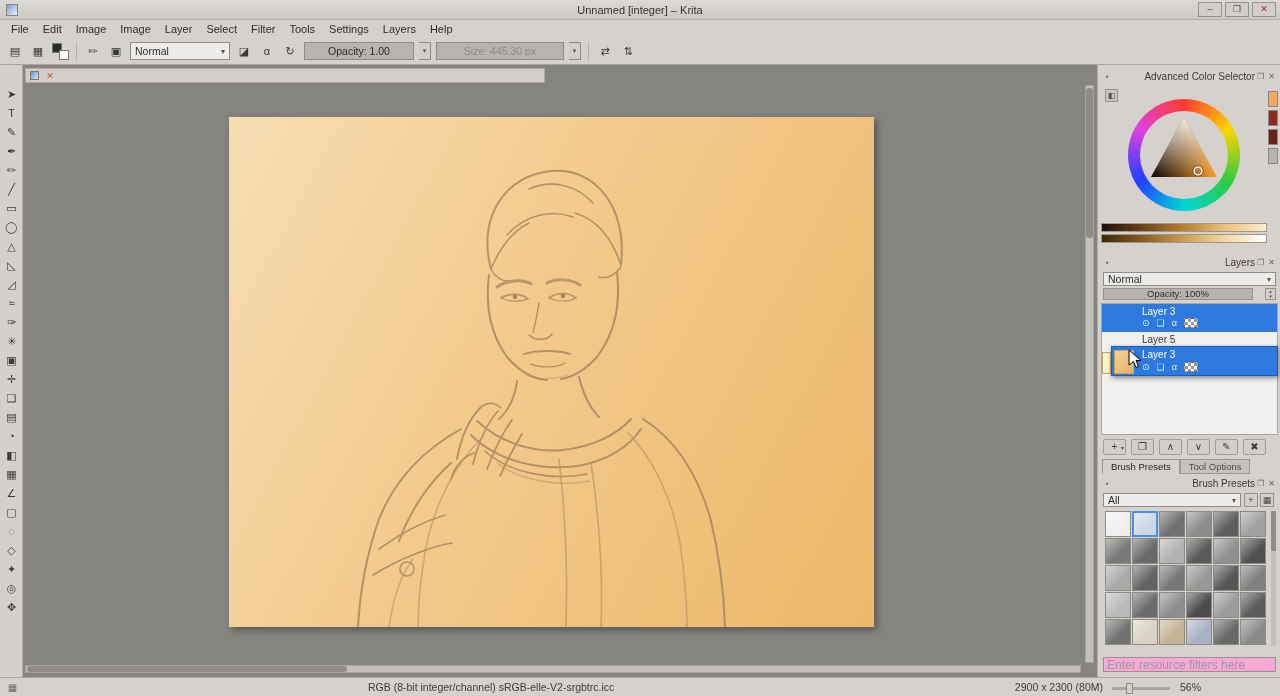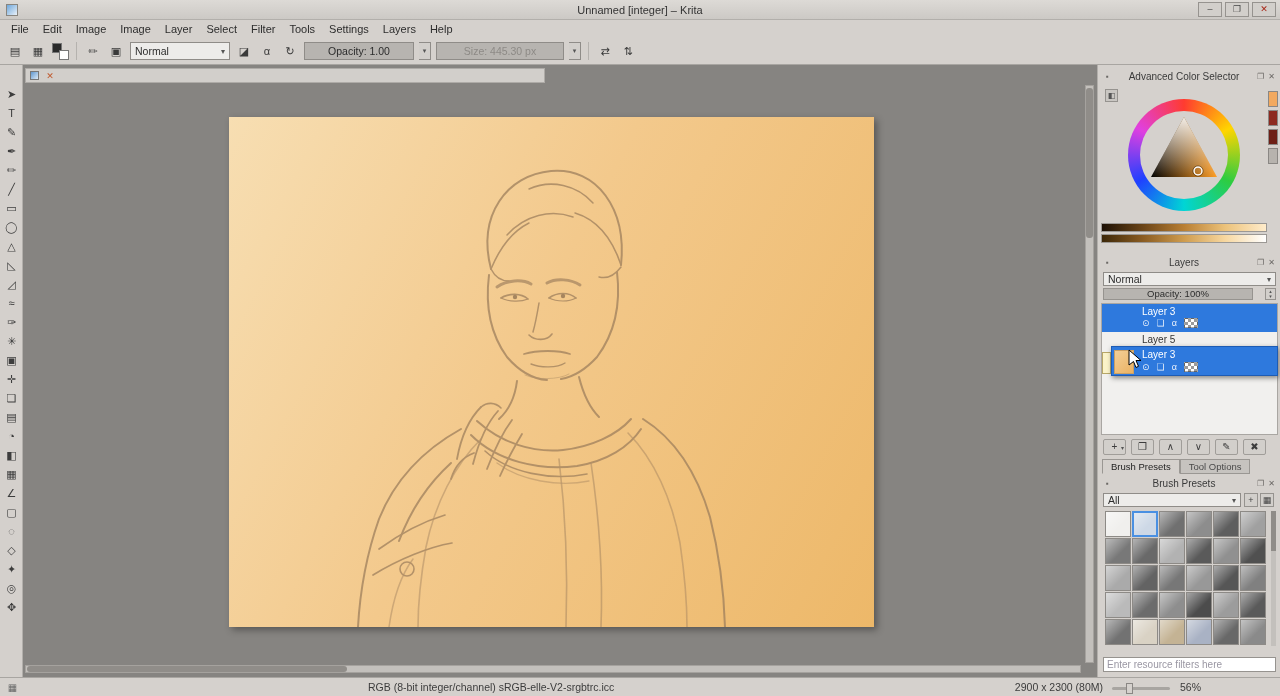--- a/index.html
+++ b/index.html
@@ -58,7 +58,7 @@
   
   .rightpanel{position:absolute;left:1097px;top:65px;width:183px;height:612px;background:#d5d1cd;border-left:1px solid #b2afab}
   .dock-header{position:absolute;height:14px;display:flex;align-items:center;font-size:10px;color:#3a3a3a;padding:0 2px}
-  .dock-header .d-title{flex:1;text-align:center}
+  .dock-header .d-title{flex:1;text-align:right}
   .dock-mini{font-size:8px;color:#6b6865;width:11px;text-align:center}
   .acs-header{left:2px;top:4px;width:179px}
   .shade-btn{position:absolute;left:7px;top:24px;width:13px;height:13px;border:1px solid #96938f;background:#c9c6c2;

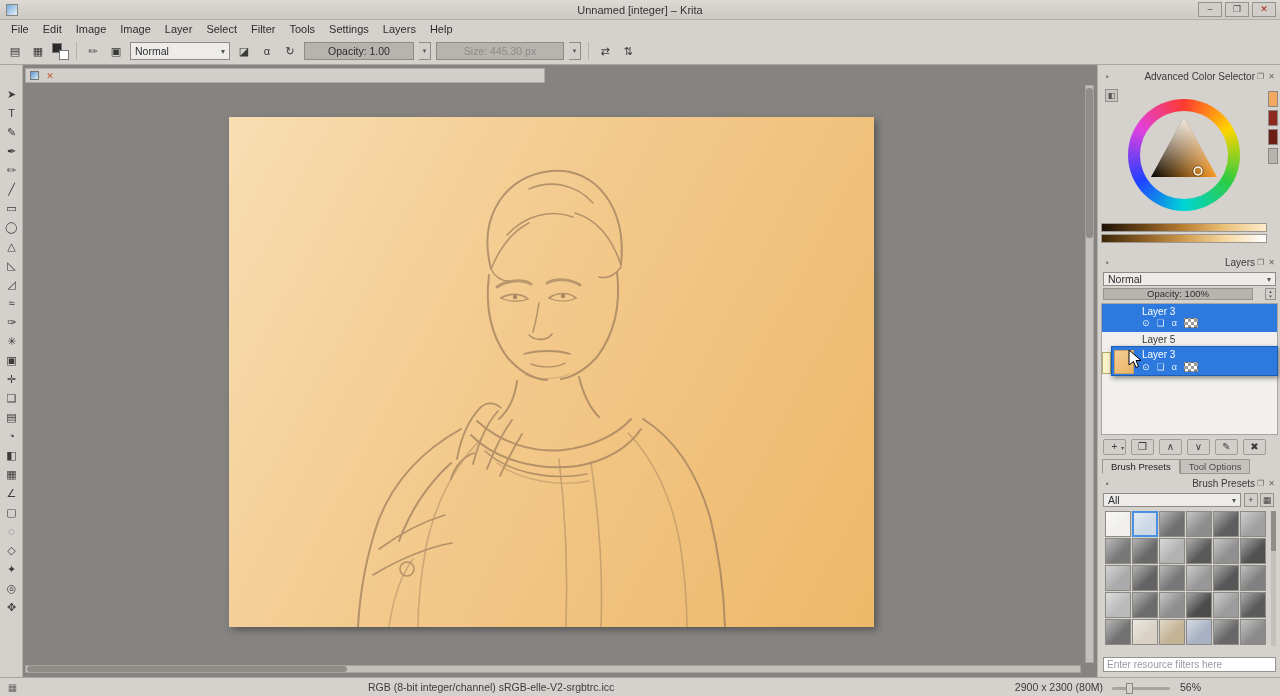--- a/index.html
+++ b/index.html
@@ -113,8 +113,8 @@
   .thumb.sel{outline:2px solid #4a90e2;outline-offset:-2px}
   .grid-scroll{position:absolute;left:173px;top:446px;width:5px;height:135px;background:#c3c0bc}
   .grid-scroll i{display:block;width:5px;height:40px;background:#908d89}
-  .filter-input{position:absolute;left:5px;top:592px;width:173px;height:15px;border:1px solid #96938f;background:#ffffff;
-    font-family:"Liberation Sans","DejaVu Sans",sans-serif;font-size:10px;color:#333;padding:0 3px}
+  .filter-input{position:absolute;left:5px;top:592px;width:173px;height:15px;border:1px solid #96938f;background:#f9a8d4;
+    font-family:"Liberation Sans","DejaVu Sans",sans-serif;font-size:12px;color:#333;padding:0 3px}
   .filter-input::placeholder{color:#9a97a3}
 
   

